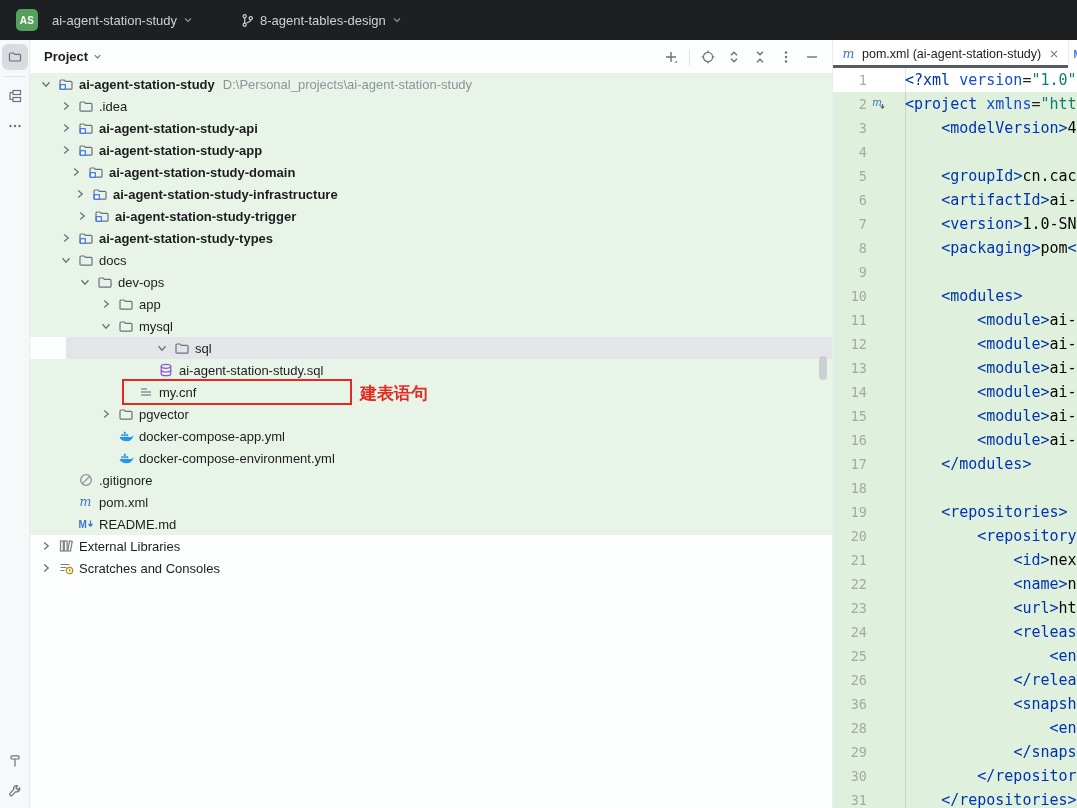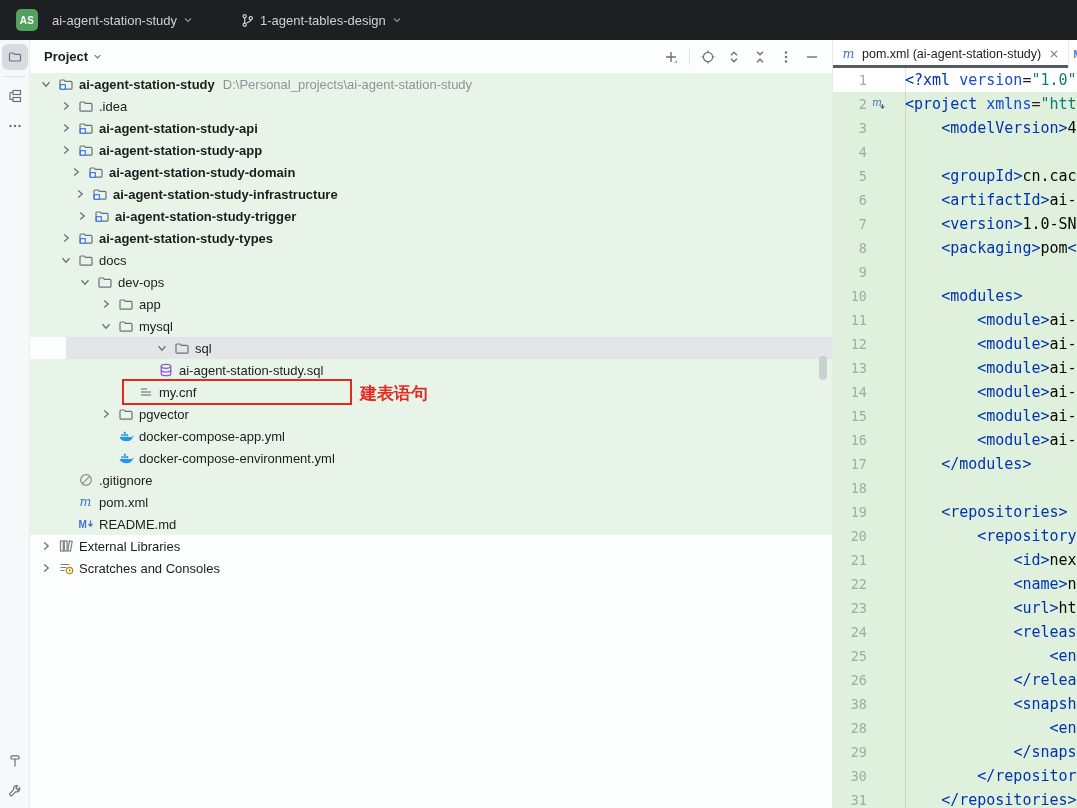--- a/index.html
+++ b/index.html
@@ -97,7 +97,7 @@
             <path d="M5 5.2v5.6M11.5 7.2c0 2.6-3 2.3-4.6 3.6"></path>
           </svg>
         </span>
-      <span>1-agent-tables-design</span>
+      <span>8-agent-tables-design</span>
       <span class="dd" id="tb-chev2">
           <svg width="12" height="12" viewBox="0 0 16 16">
             <polyline points="4,6 8,10 12,6" fill="none" stroke="currentColor" stroke-width="1.6"></polyline>

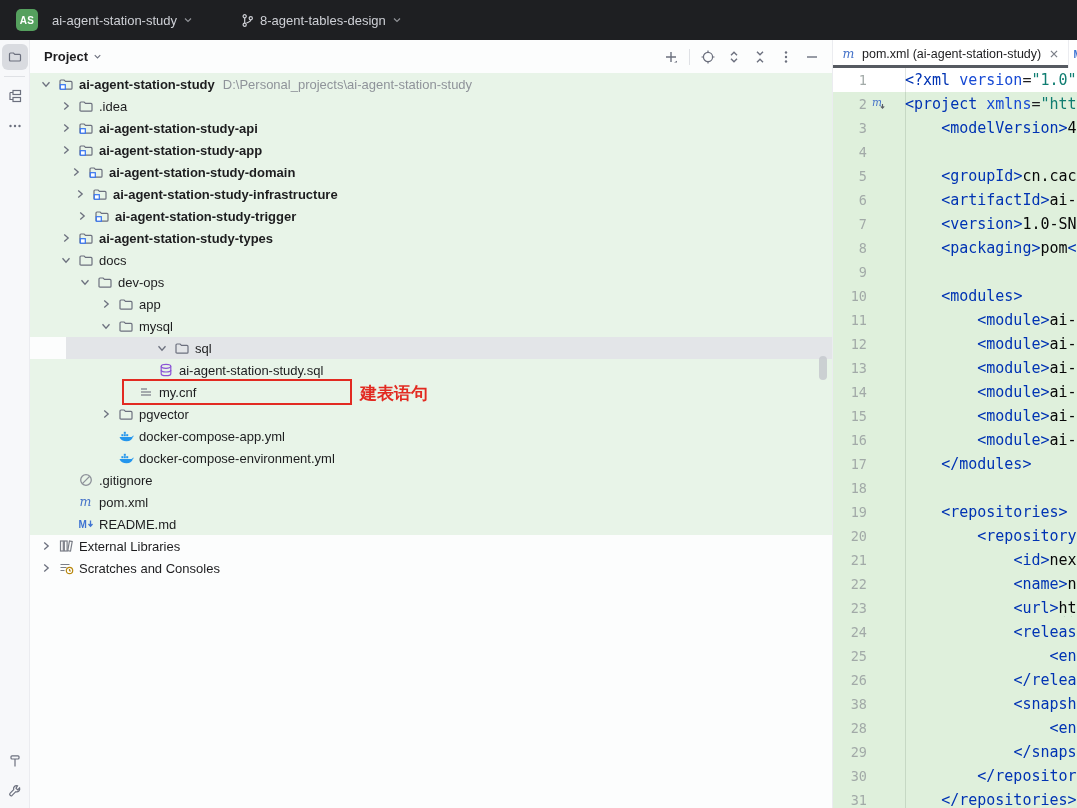--- a/index.html
+++ b/index.html
@@ -680,7 +680,7 @@
             <span class="ctext"><span class="tx">            </span><span class="tg">&lt;/relea</span></span>
           </div>
           <div class="cline changed">
-            <span class="ln">38</span>
+            <span class="ln">36</span>
             <span class="gic"></span>
             <span class="ctext"><span class="tx">            </span><span class="tg">&lt;snapsh</span></span>
           </div>

